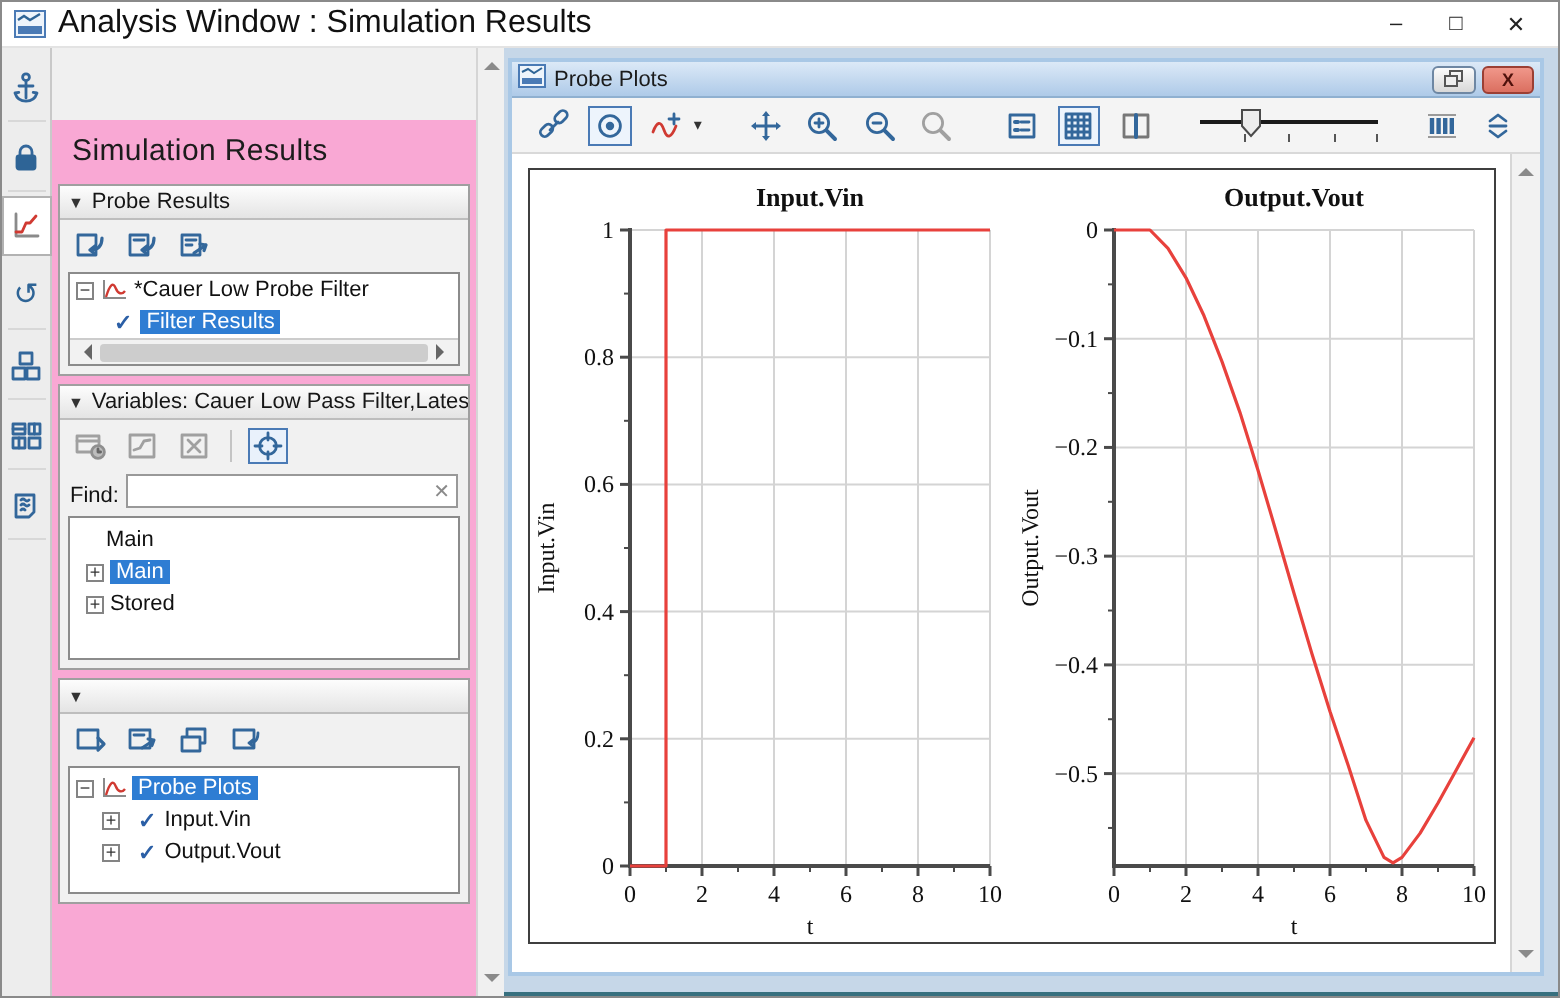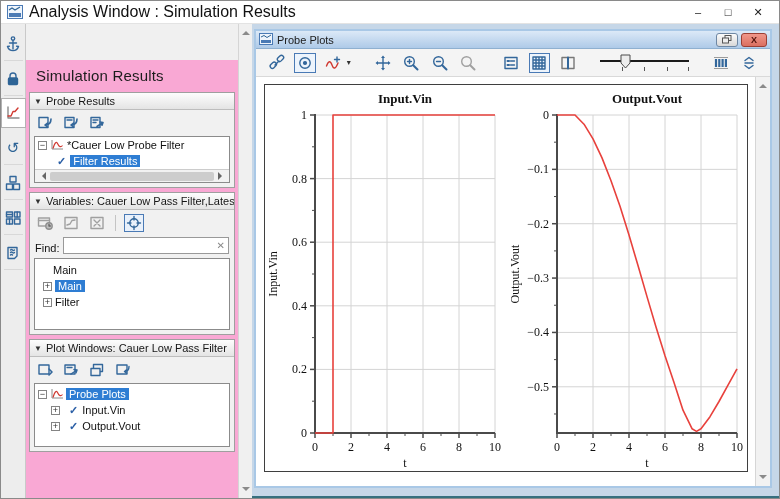--- a/index.html
+++ b/index.html
@@ -252,7 +252,7 @@
           </div>
           <div class="trow" style="padding-left:8px">
             <span class="exp">+</span>
-            <span>Filter</span>
+            <span>Stored</span>
           </div>
         </div>
       </div>

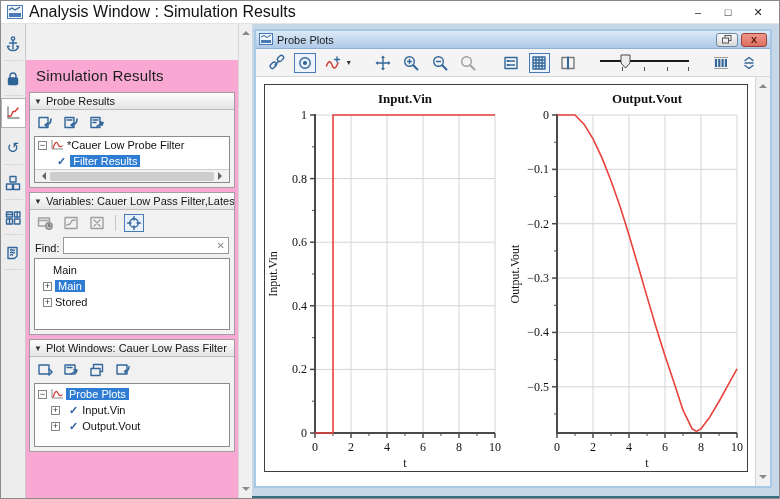--- a/index.html
+++ b/index.html
@@ -260,7 +260,6 @@
       <div class="section">
         <div class="sechead">
           <span class="tri">▼</span>
-          <span>Plot Windows: Cauer Low Pass Filter</span>
         </div>
         <div class="secbar">
           <div class="tbtn">

